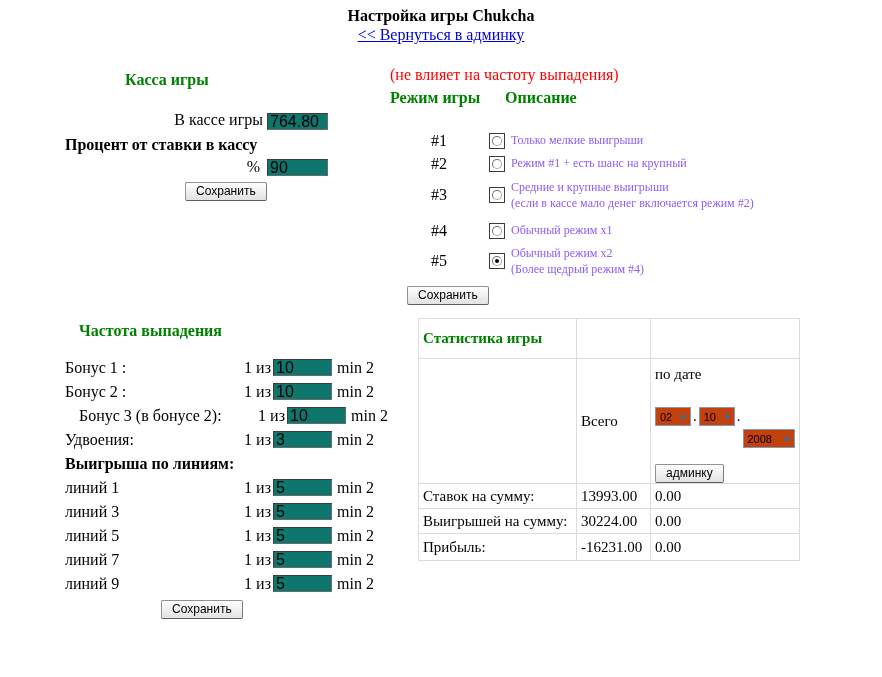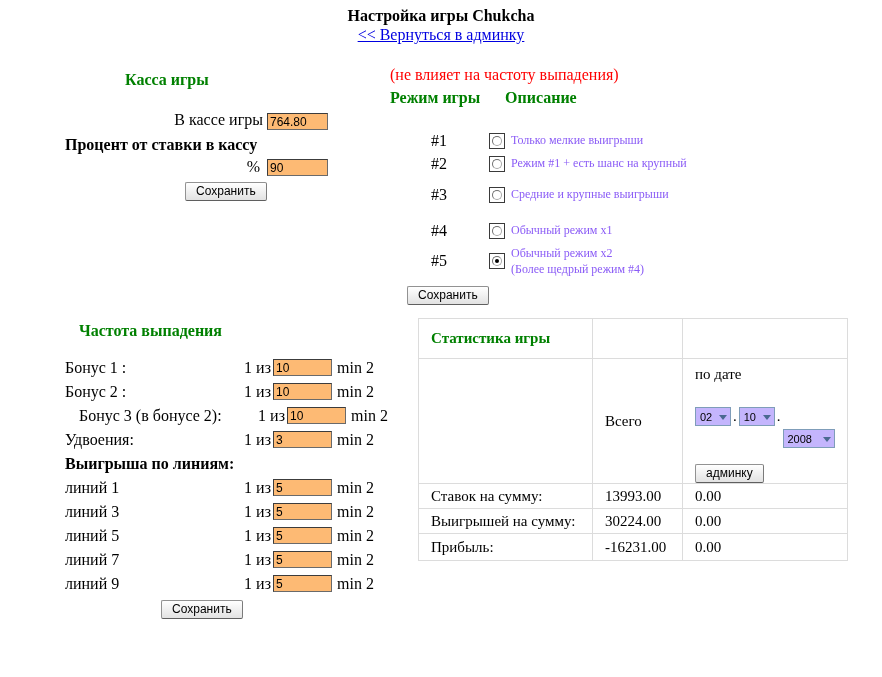--- a/index.html
+++ b/index.html
@@ -18,8 +18,8 @@
   input.txt {
     position:absolute; height:15px; width:55px;
     border:1px solid #6a6a6a; border-top-color:#3c3c3c; border-left-color:#3c3c3c;
-    font-family:"Liberation Sans","DejaVu Sans",sans-serif; font-size:12px;
-    padding:0 2px; background:#fdba74; color:#000;
+    font-family:"Liberation Sans","DejaVu Sans",sans-serif; font-size:16px;
+    padding:0 2px; background:#0f766e; color:#000;
   }
   .btn {
     font-family:"Liberation Sans","DejaVu Sans",sans-serif; font-size:12px; color:#000;

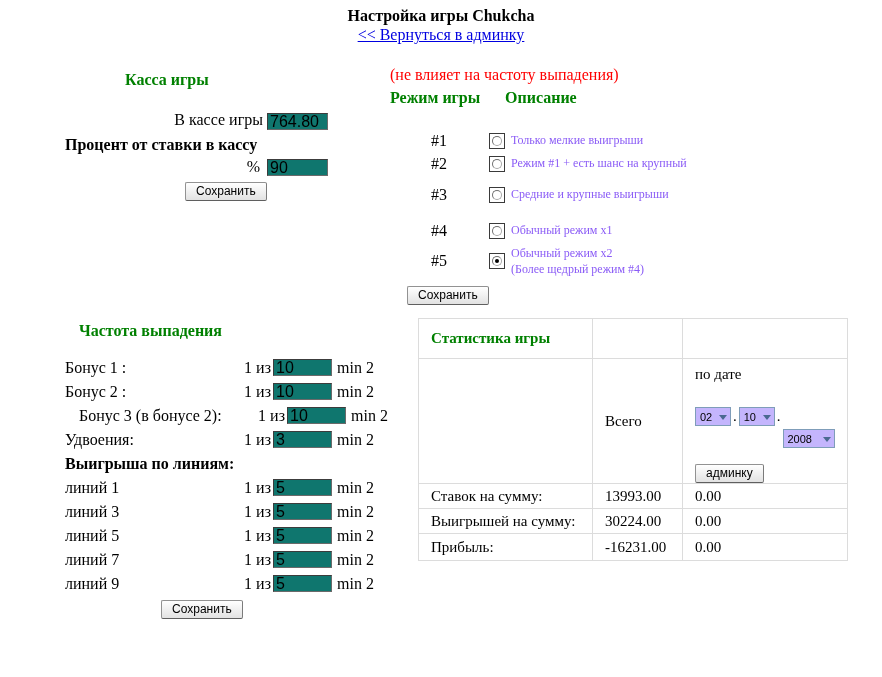--- a/index.html
+++ b/index.html
@@ -130,6 +130,7 @@
     <span class="radio"></span>
     <span class="mode-desc">
         <span>Средние и крупные выигрыши</span>
+        <span>(если в кассе мало денег включается режим #2)</span>
       </span>
   </div>
   <div class="mode-row" style="top:219px; height:23px;">

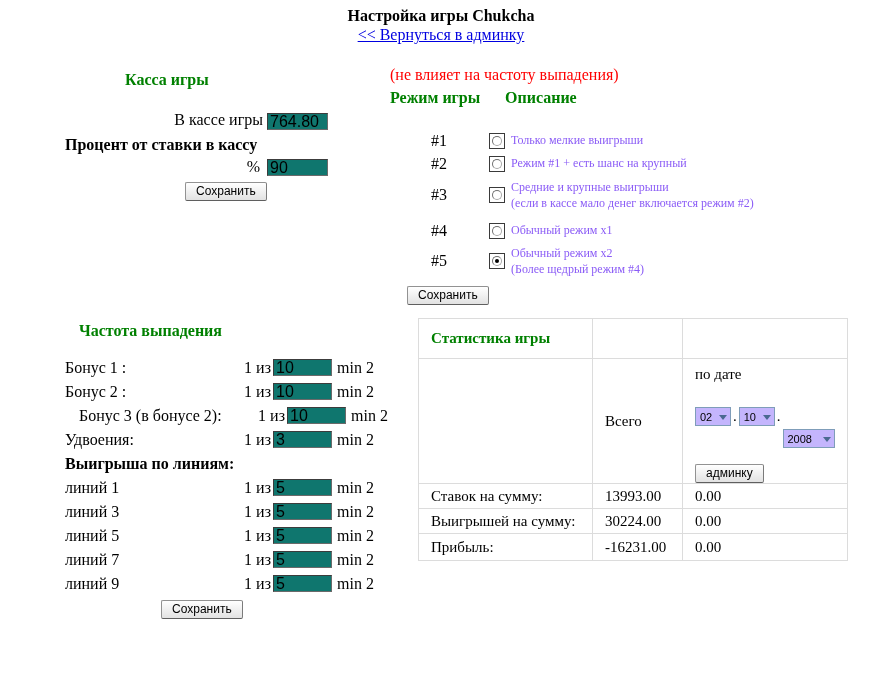--- a/index.html
+++ b/index.html
@@ -58,7 +58,7 @@
     border-collapse:collapse; font-size:15px;
   }
   table.stats td {
-    border:1px solid #dcdcdc; padding:0 12px; vertical-align:middle;
+    border:1px solid #dcdcdc; padding:0 4px; vertical-align:middle;
   }
   table.stats { border-bottom:1px solid #c2c2c2; }
   td.c1 { width:149px; }

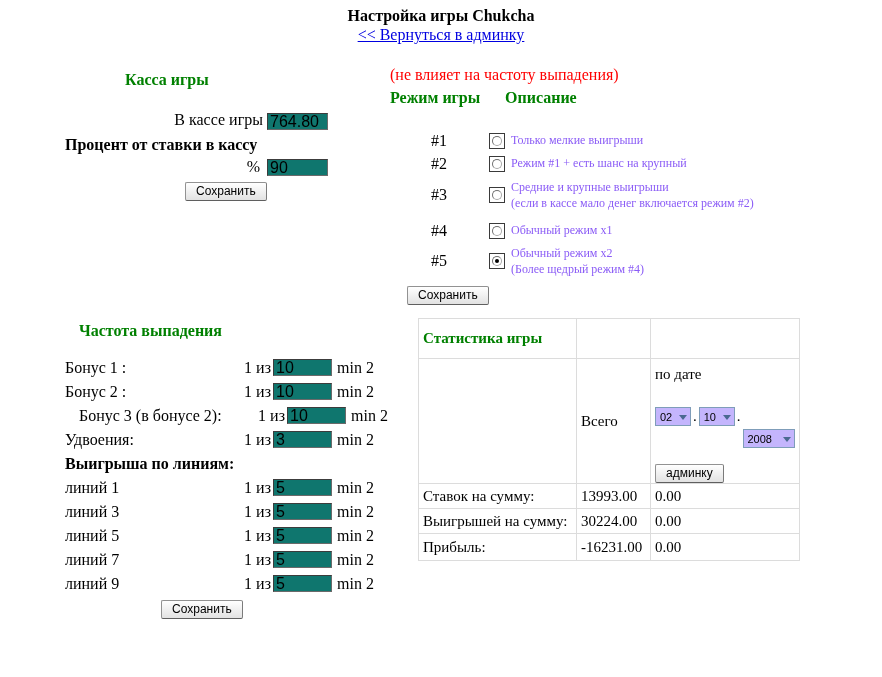--- a/index.html
+++ b/index.html
@@ -74,7 +74,7 @@
   .datebox { margin-top:2px; display:flex; align-items:center; gap:2px; }
   .sel {
     position:relative; display:inline-block; box-sizing:border-box; height:19px;
-    border:1px solid #7f9db9; background:#c4b5fd; cursor:pointer;
+    border:1px solid #7f9db9; background:#c2410c; cursor:pointer;
     font-family:"Liberation Sans","DejaVu Sans",sans-serif; font-size:11px;
     padding:3px 14px 0 4px; overflow:hidden;
   }

